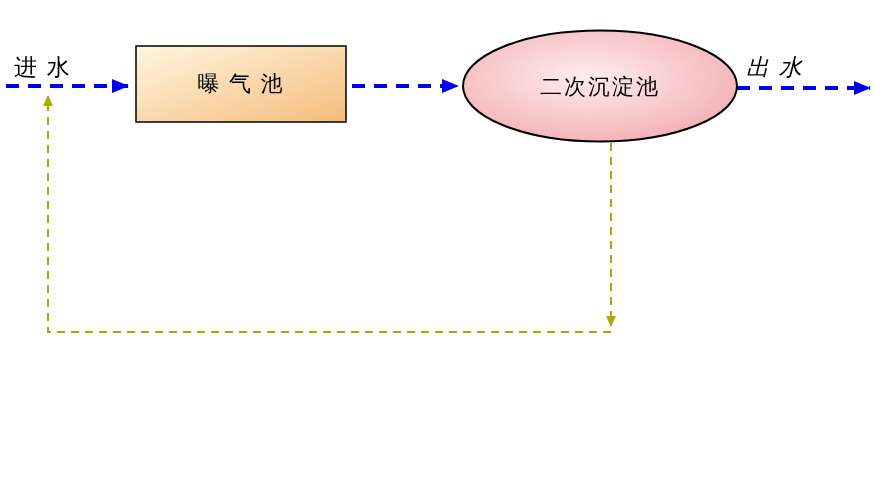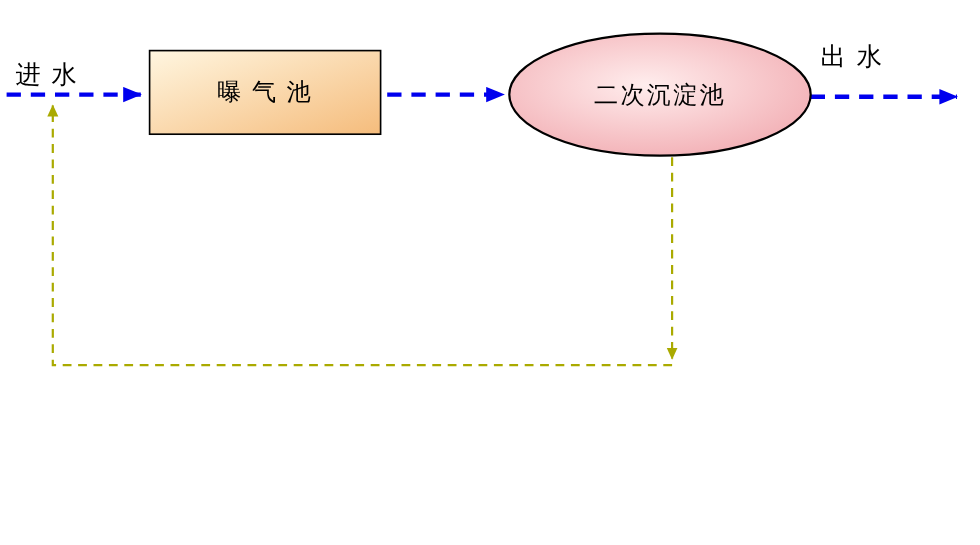--- a/index.html
+++ b/index.html
@@ -39,7 +39,7 @@
     white-space: nowrap;
   }
   .inlet-label  { left: 14px;  top: 52px; }
-  .outlet-label { left: 746px; top: 36px; }
+  .outlet-label { left: 746px; top: 52px; font-style: italic; }
   .aeration-label {
     left: 136px; top: 46px; width: 210px; height: 76px;
   }

